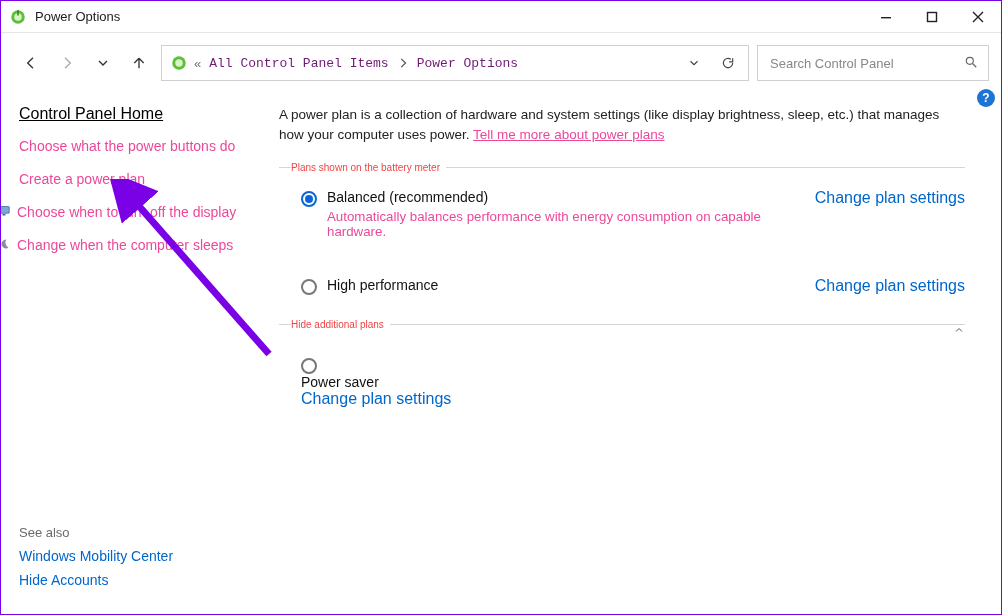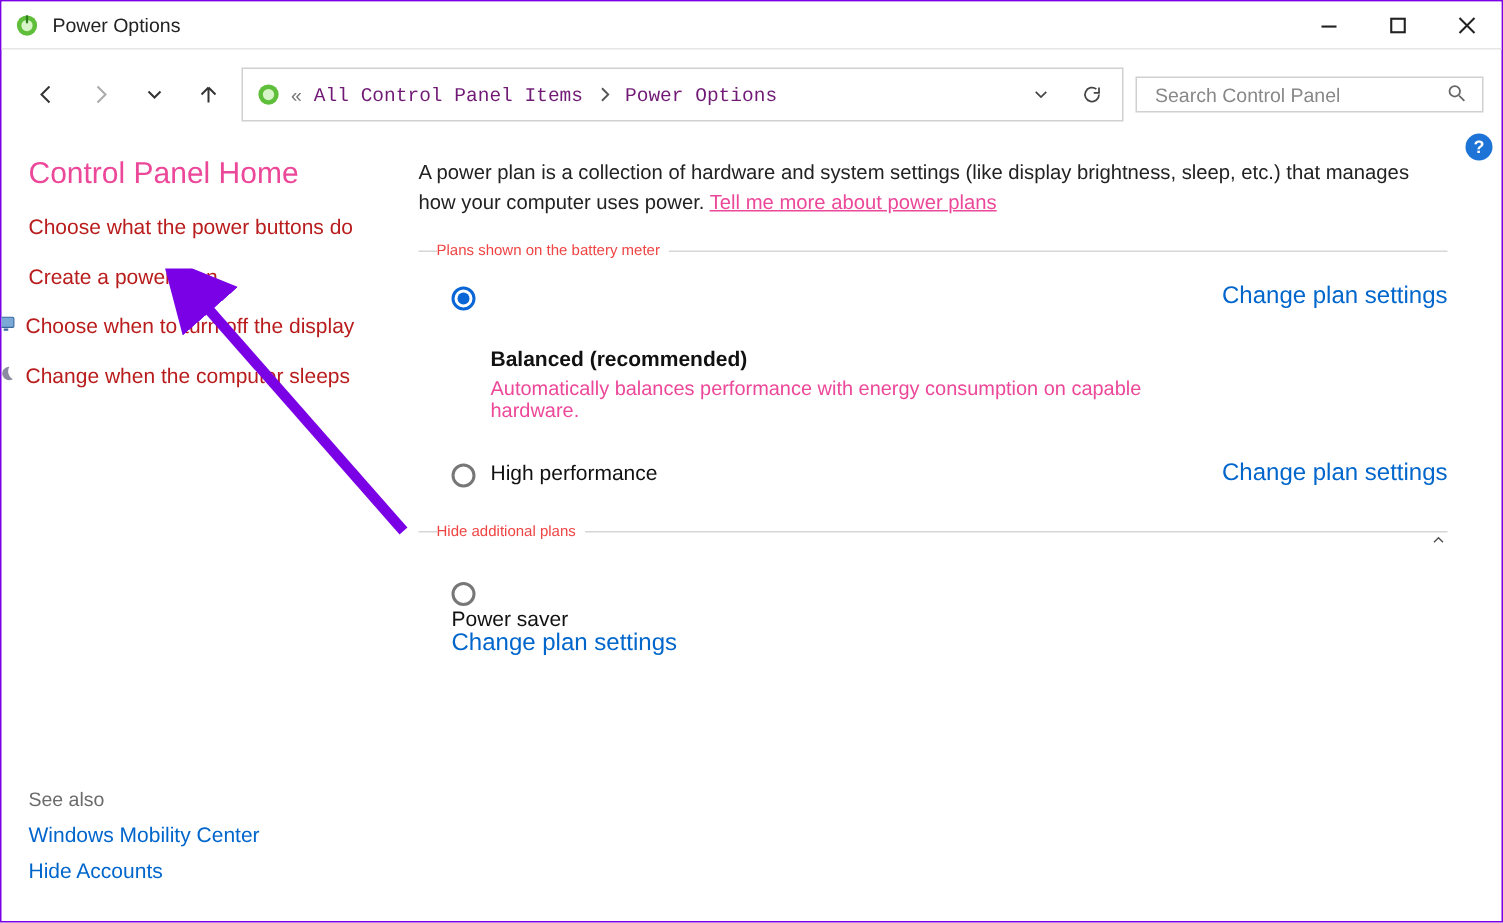--- a/index.html
+++ b/index.html
@@ -67,7 +67,7 @@
   .addr-action svg { width: 14px; height: 14px; }
 
   .searchbox {
-    width: 232px; height: 24px;
+    width: 232px; height: 36px;
     border: 1px solid #d0d0d0;
     display: flex; align-items: center;
     padding: 0 10px; gap: 8px;

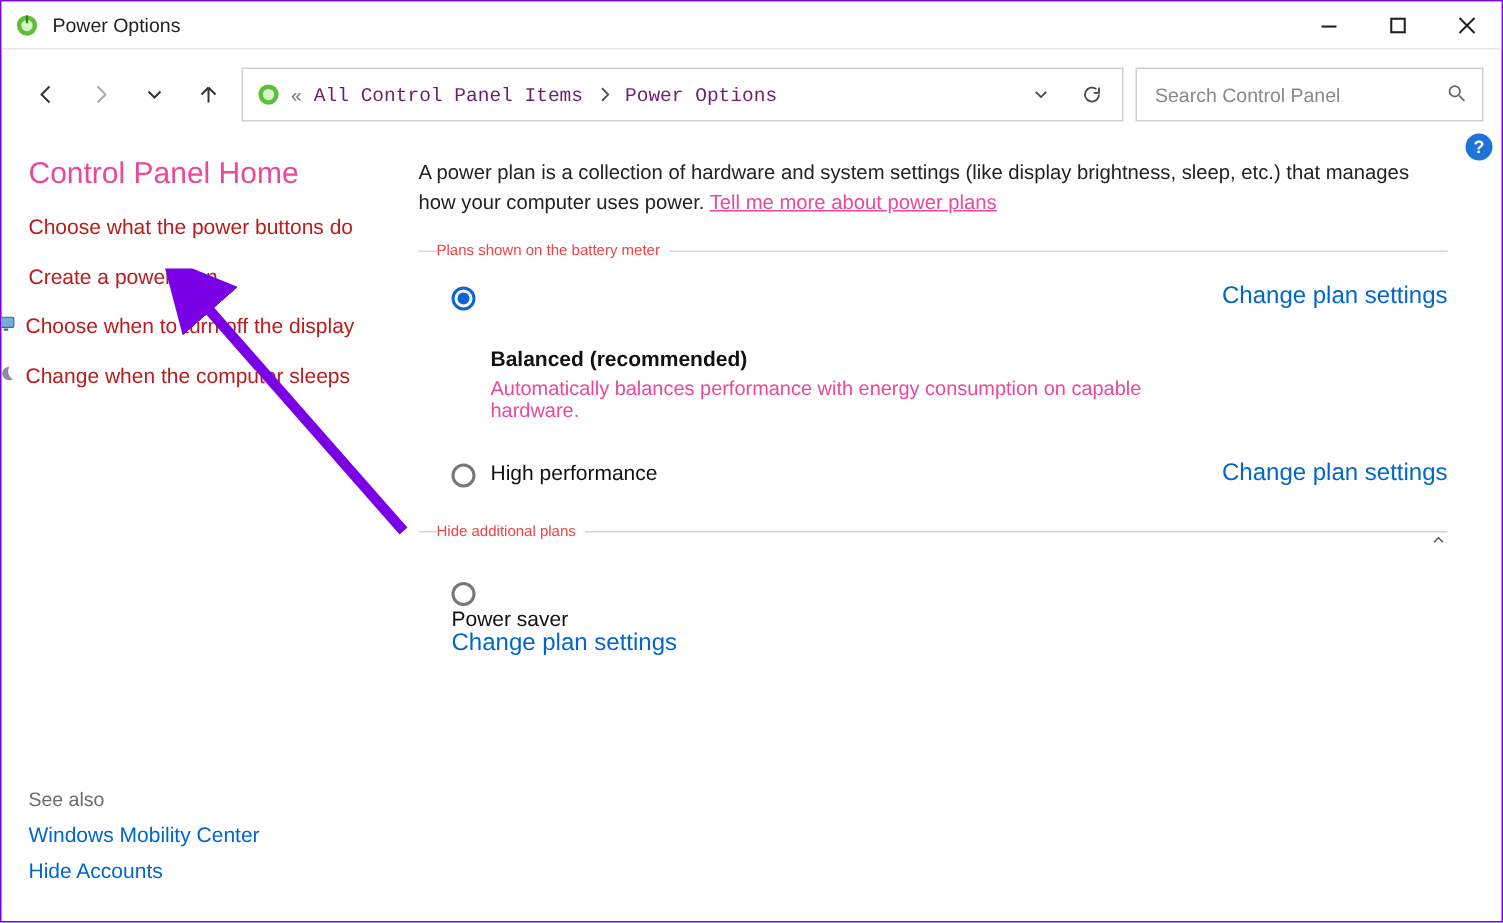--- a/index.html
+++ b/index.html
@@ -94,7 +94,7 @@
     position: relative;
   }
   .sidebar a, .linklike { color: #0066cc; text-decoration: none; cursor: pointer; }
-  .sidebar .home { color: #ec4899; font-size: 20px; margin-bottom: 14px; display:block; }
+  .sidebar .home { color: #000000; font-size: 16px; margin-bottom: 14px; display:block;text-decoration:underline; }
   .side-item {
     display: flex; align-items: flex-start; gap: 6px;
     margin-bottom: 14px; font-size: 14px; color:#b91c1c;

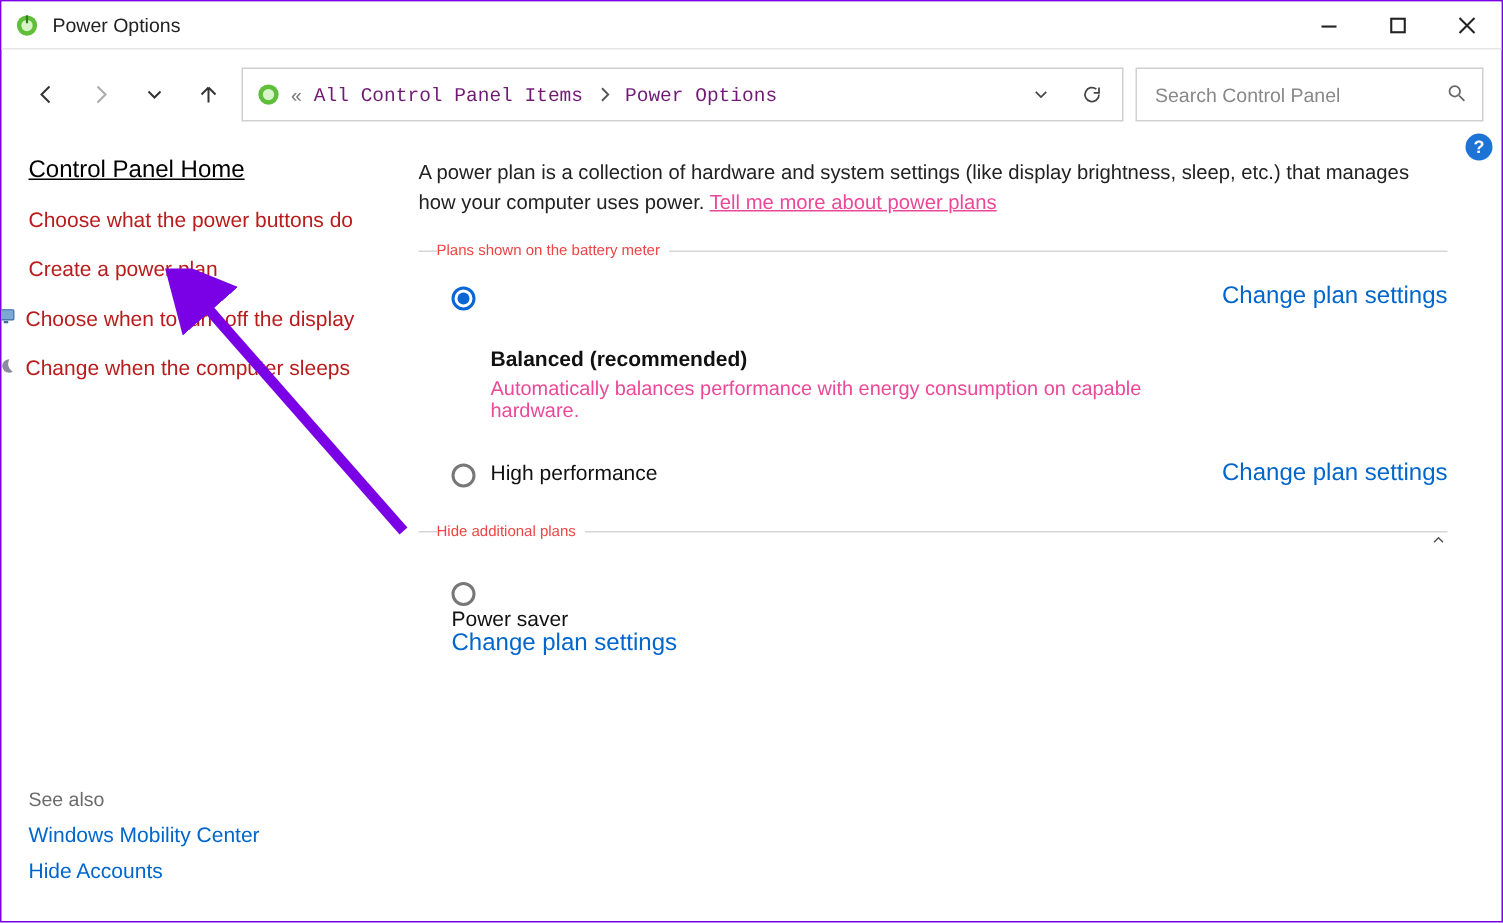--- a/index.html
+++ b/index.html
@@ -97,7 +97,7 @@
   .sidebar .home { color: #000000; font-size: 16px; margin-bottom: 14px; display:block;text-decoration:underline; }
   .side-item {
     display: flex; align-items: flex-start; gap: 6px;
-    margin-bottom: 14px; font-size: 14px; color:#b91c1c;
+    margin-bottom: 14px; font-size: 14px; color:#ec4899;
     line-height: 1.35;
   }
   .side-item .bullet {

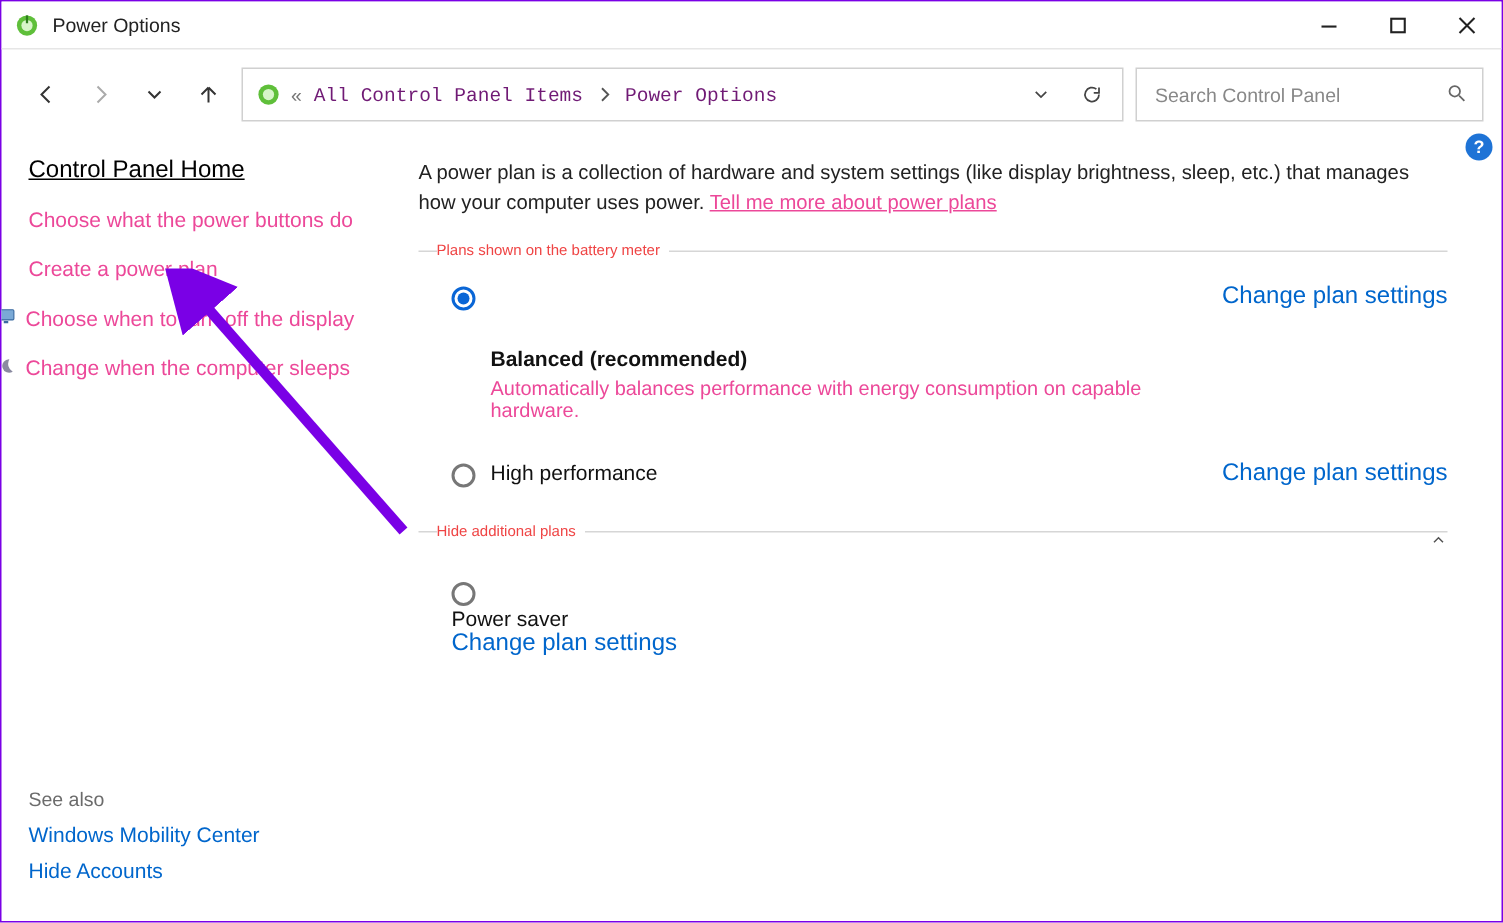--- a/index.html
+++ b/index.html
@@ -155,7 +155,7 @@
   }
   .plan-body { flex: 1; }
   .plan-name { font-size: 14px; }
-  .plan-name.bold { font-weight: 700; margin-top: 42px; }
+  .plan-name.bold { font-weight: 400; }
   .plan-desc { font-size: 13.3px; color: #ec4899; margin-top: 4px; }
   .plan-action { color:#0066cc; font-size:16px; cursor:pointer; }
 

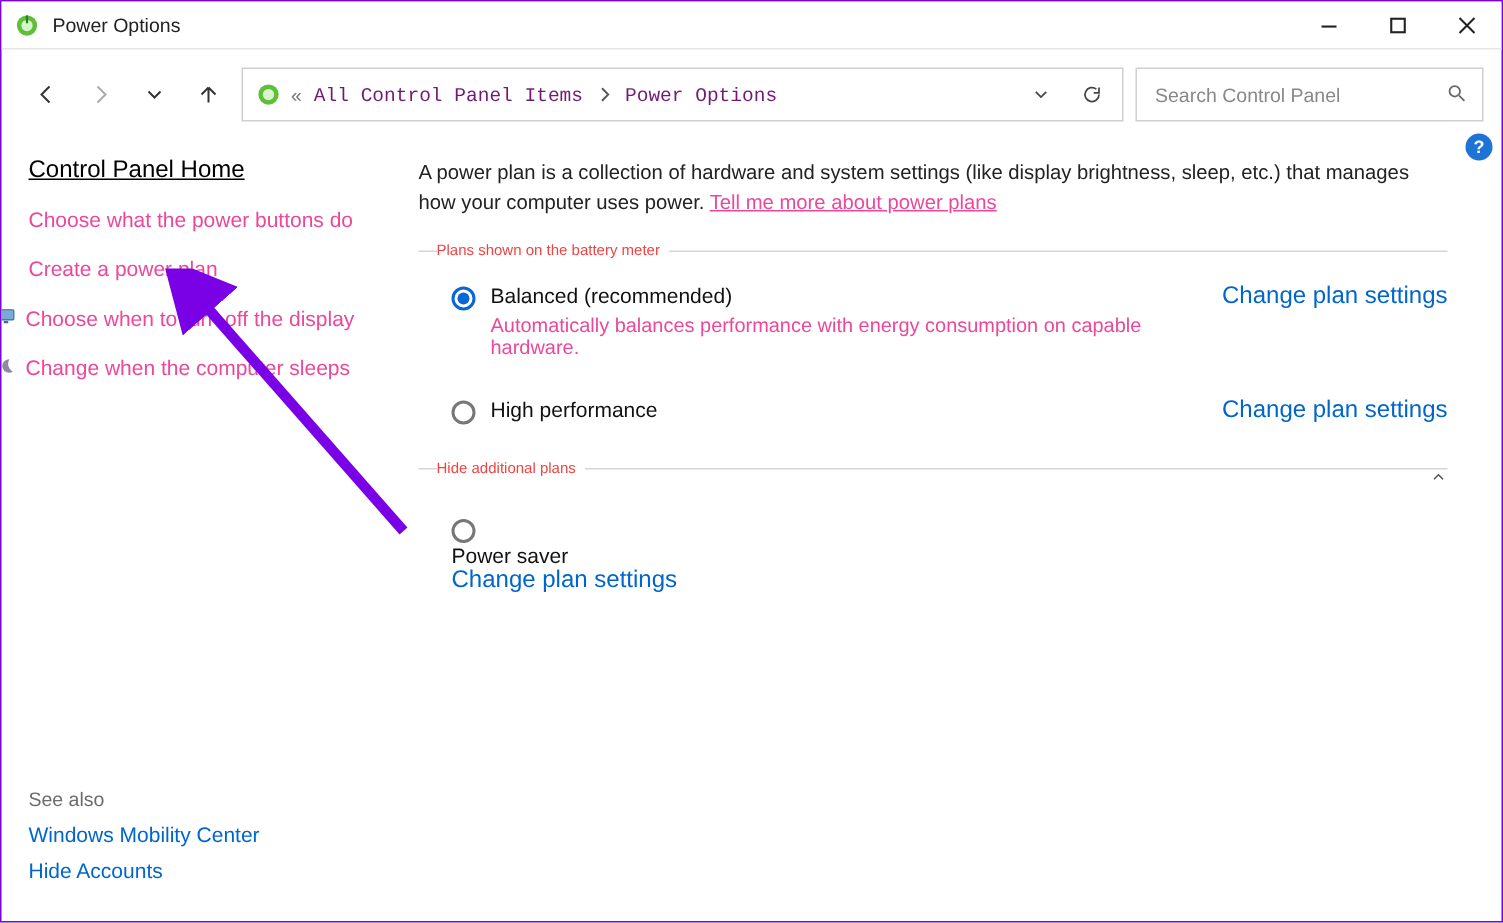--- a/index.html
+++ b/index.html
@@ -315,7 +315,7 @@
         <span class="plan-action">Change plan settings</span>
       </div>
 
-      <div class="plan-row" style="margin-top:14px;">
+      <div class="plan-row" style="margin-top:26px;">
         <span class="radio"></span>
         <div class="plan-body">
           <div class="plan-name">High performance</div>

